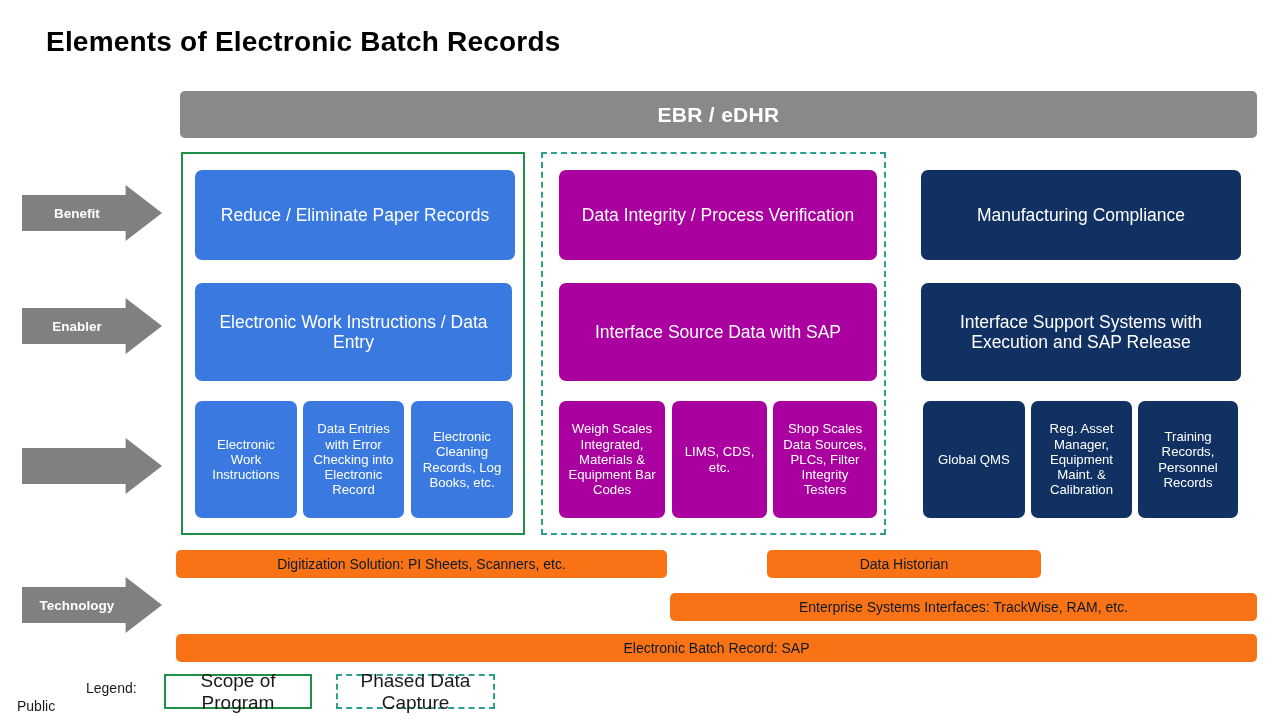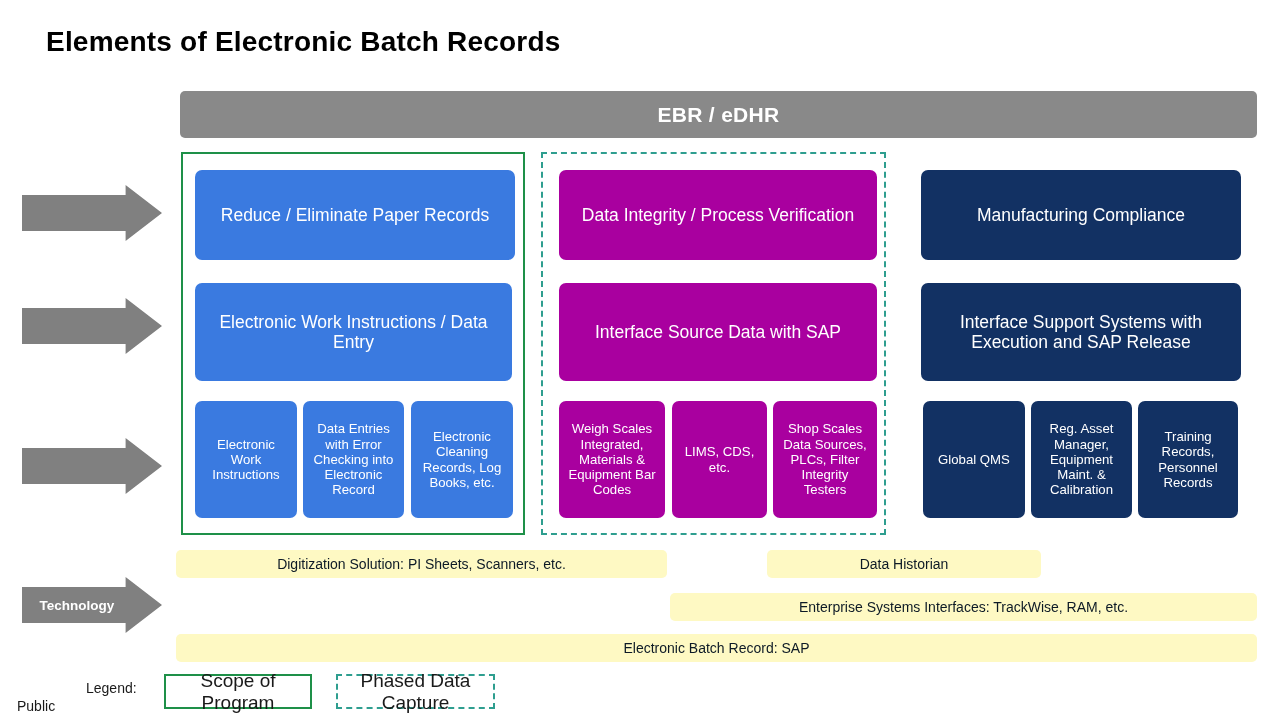--- a/index.html
+++ b/index.html
@@ -204,6 +204,7 @@
 
 <div class="row-arrow" id="arrow-benefit">
   <div class="arrow-shape"></div>
+  <div class="arrow-label">Benefit</div>
 </div>
 <div class="row-arrow" id="arrow-enabler">
   <div class="arrow-shape"></div>

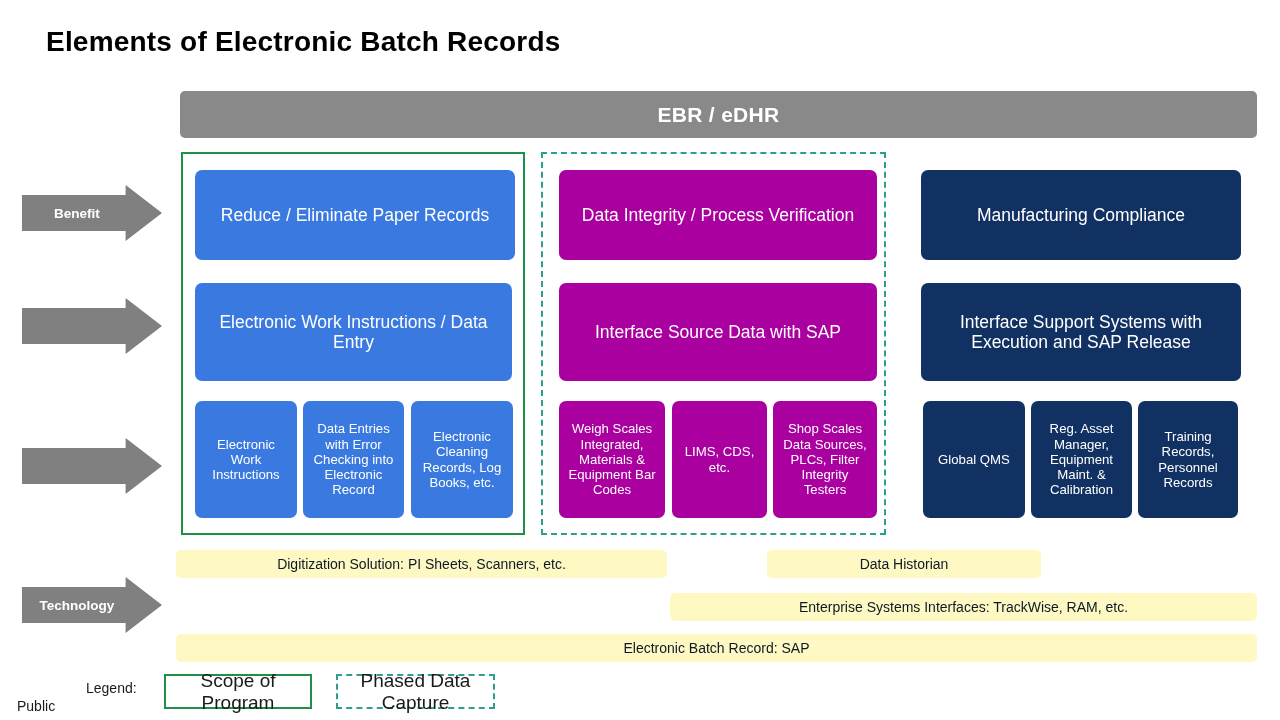--- a/index.html
+++ b/index.html
@@ -208,6 +208,7 @@
 </div>
 <div class="row-arrow" id="arrow-enabler">
   <div class="arrow-shape"></div>
+  <div class="arrow-label">Enabler</div>
 </div>
 <div class="row-arrow" id="arrow-examples">
   <div class="arrow-shape"></div>

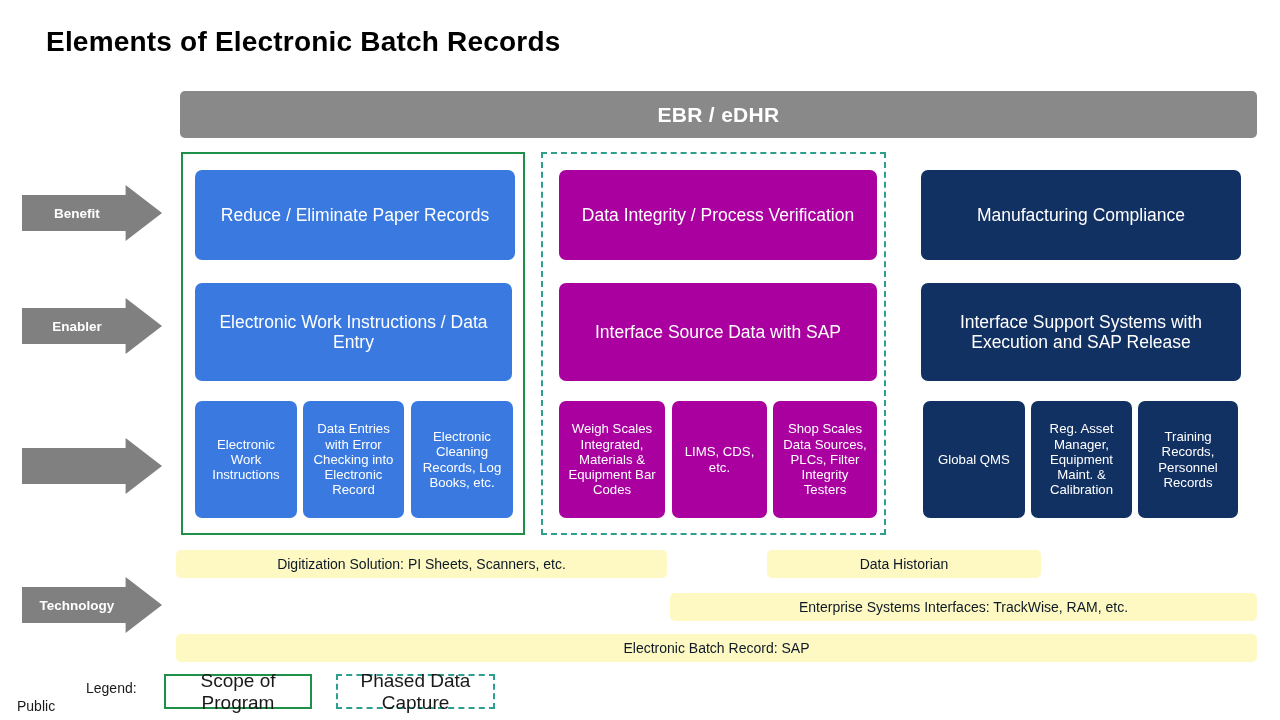--- a/index.html
+++ b/index.html
@@ -147,7 +147,7 @@
   .tech-bar {
     position: absolute;
     box-sizing: border-box;
-    background: #fef9c3;
+    background: #f97316;
     border-radius: 5px;
     display: flex;
     align-items: center;

